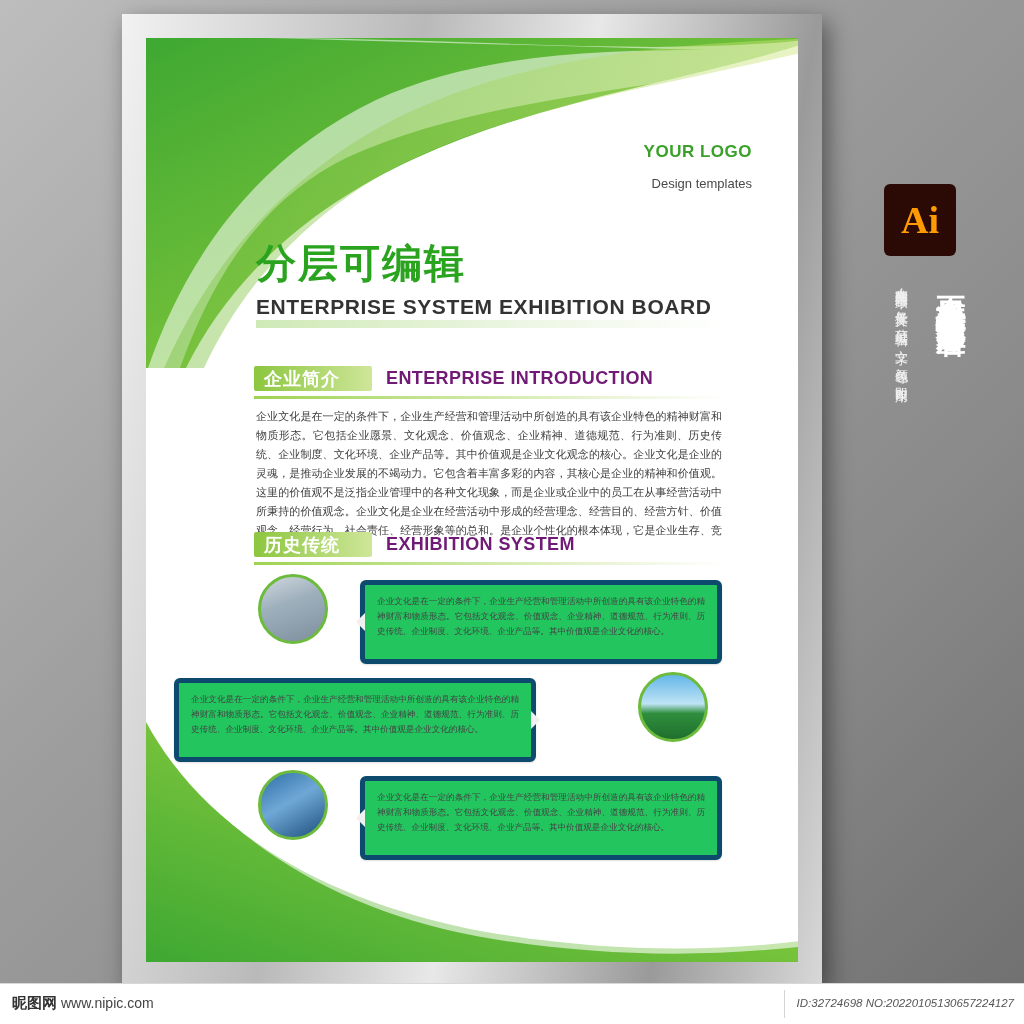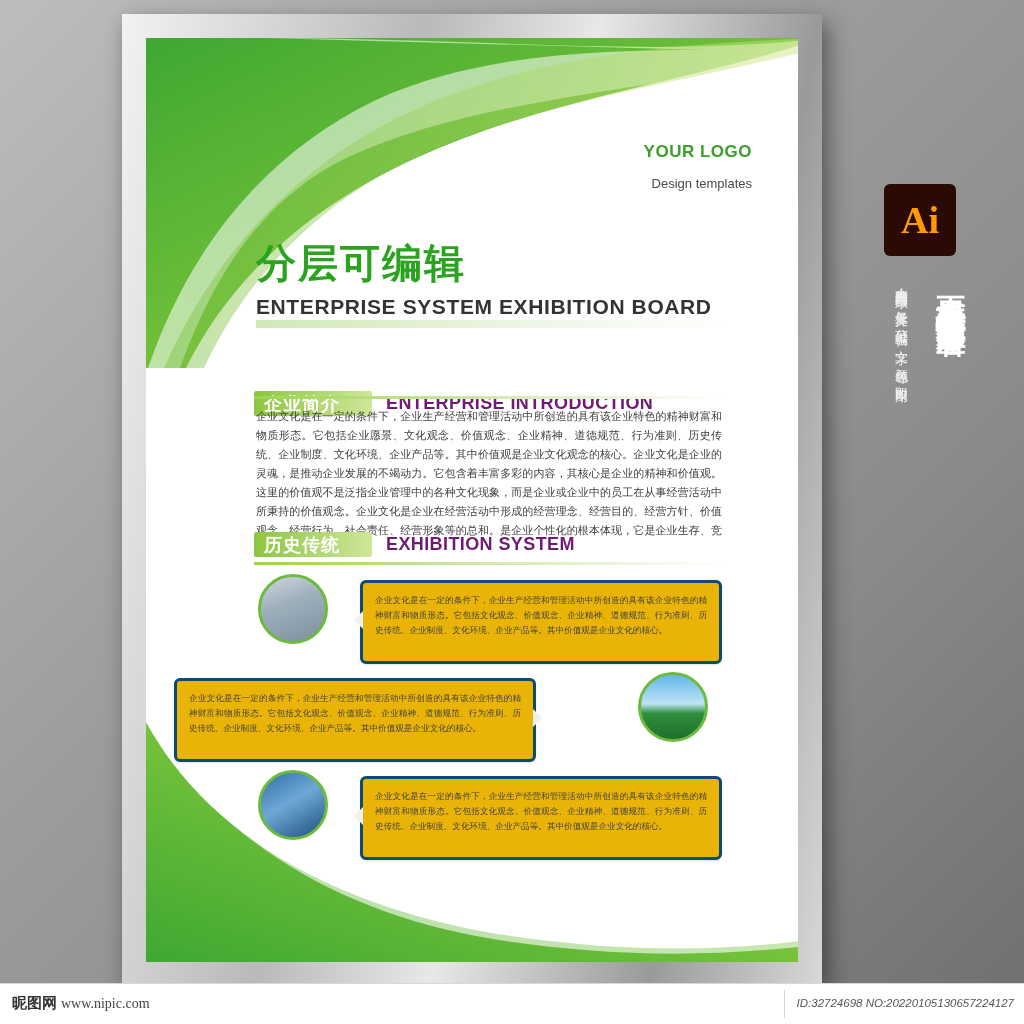--- a/index.html
+++ b/index.html
@@ -177,7 +177,7 @@
     </div>
     <div class="title-rule"></div>
 
-    <div class="sec-head" style="top:326px;margin-top:25px;">
+    <div class="sec-head" style="top:326px;">
       <div class="bar"></div>
       <div class="sec-cn">企业简介</div>
       <div class="sec-en">ENTERPRISE INTRODUCTION</div>

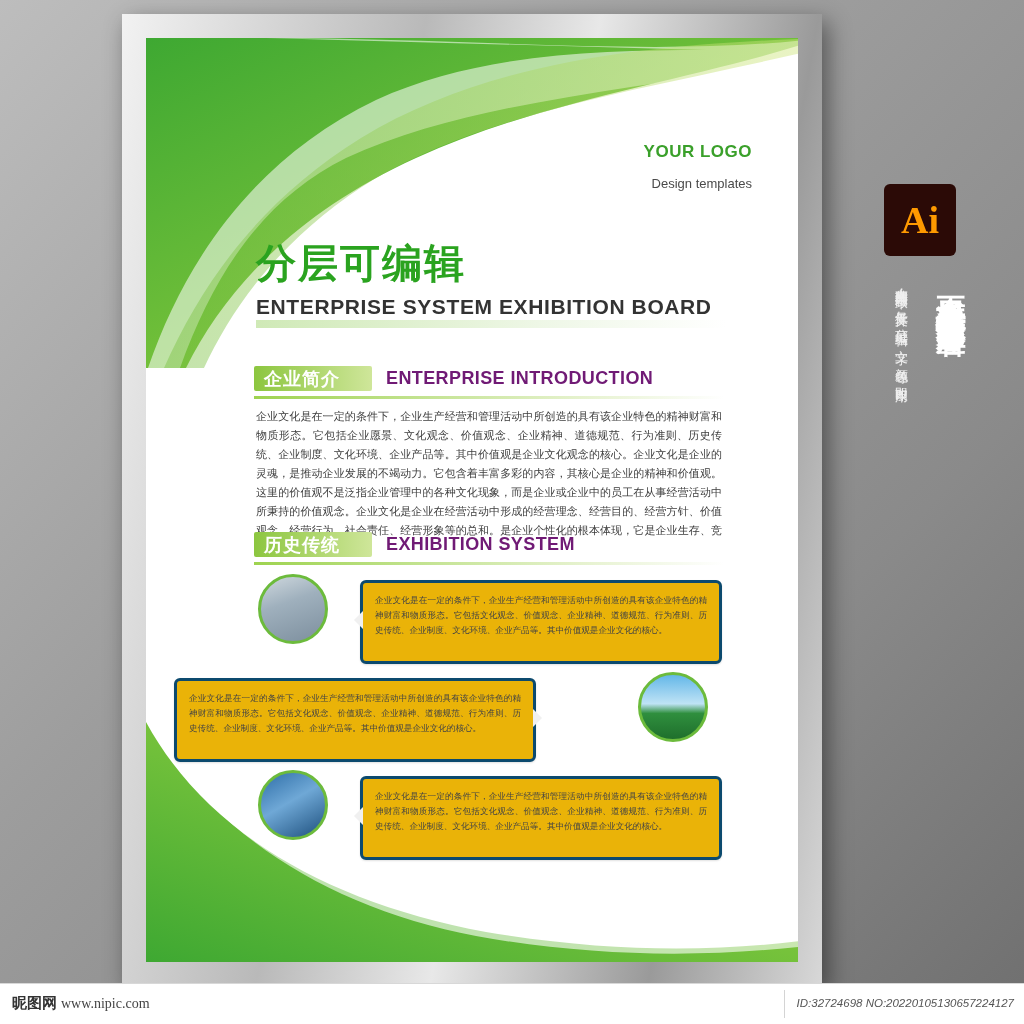--- a/index.html
+++ b/index.html
@@ -75,10 +75,10 @@
   .c-build2{background:linear-gradient(150deg,#2e6ea8 0%,#6fa8d6 45%,#1d4f7d 100%);}
 
   .bubble{
-    position:absolute;background:#eab308;border:3px solid #0c4a6e;border-radius:6px;
+    position:absolute;background:#22c55e;border:5px solid #0c4a6e;border-radius:6px;
     box-sizing:border-box;padding:10px 12px;
     font-size:8.6px;line-height:15px;color:#444;text-align:justify;
-    font-family:Liberation Serif, serif;
+    font-family:Liberation Mono, monospace;
     box-shadow:0 1px 2px rgba(0,0,0,.12);
   }
   .bubble:after{

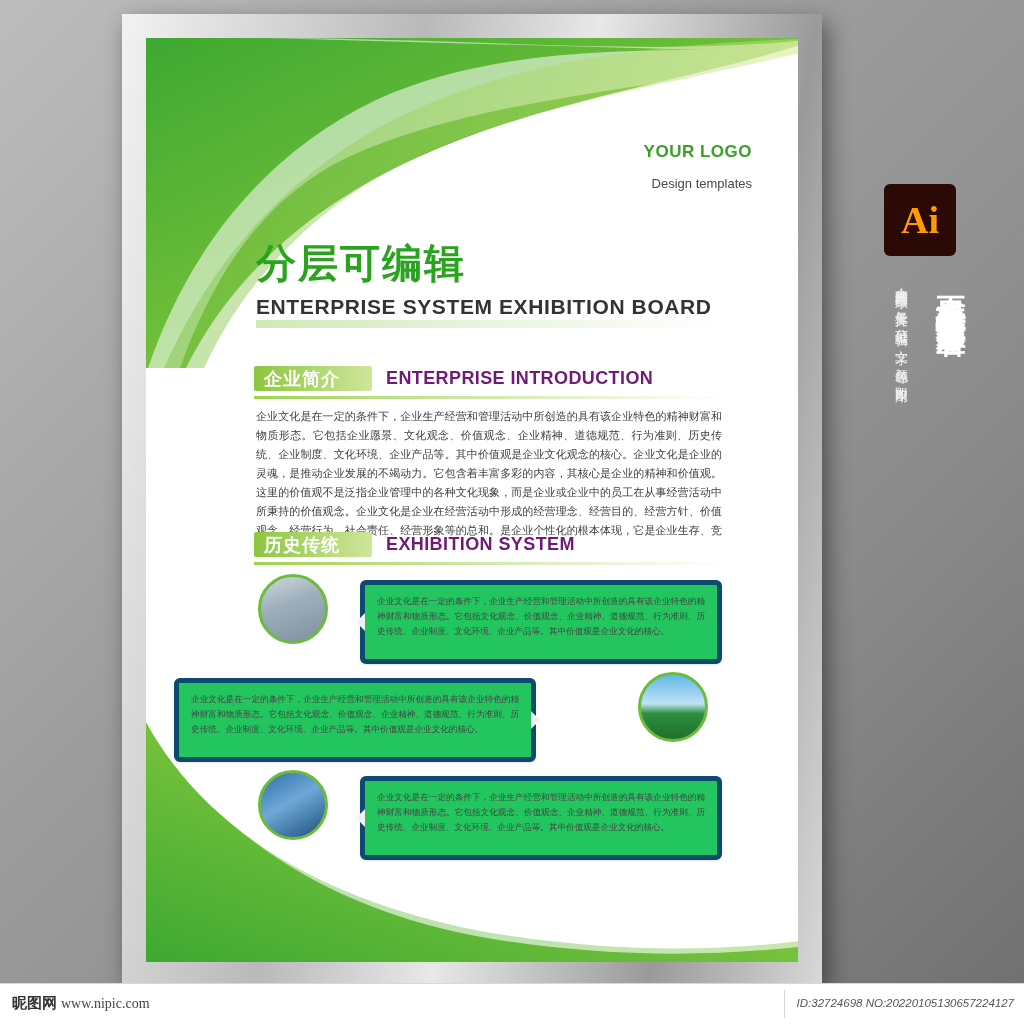--- a/index.html
+++ b/index.html
@@ -122,7 +122,7 @@
   }
   .footer-left{
     position:absolute;left:12px;top:10px;font-size:15px;color:#333;font-weight:bold;
-    font-family:Liberation Serif, serif;
+    font-family:Liberation Sans, sans-serif;
   }
   .footer-left .url{font-weight:normal;color:#444;font-size:14px;margin-left:4px;}
   .footer-right{

